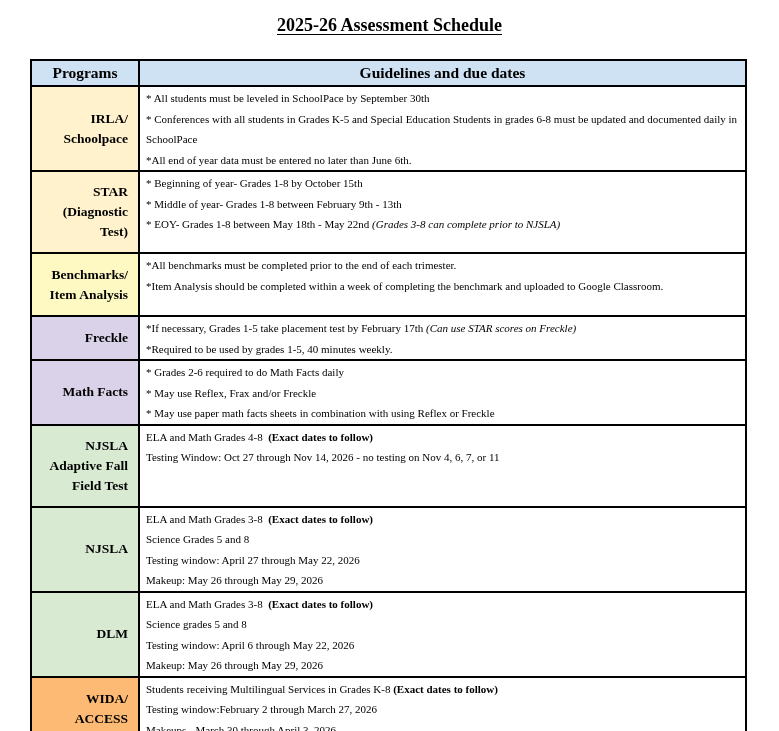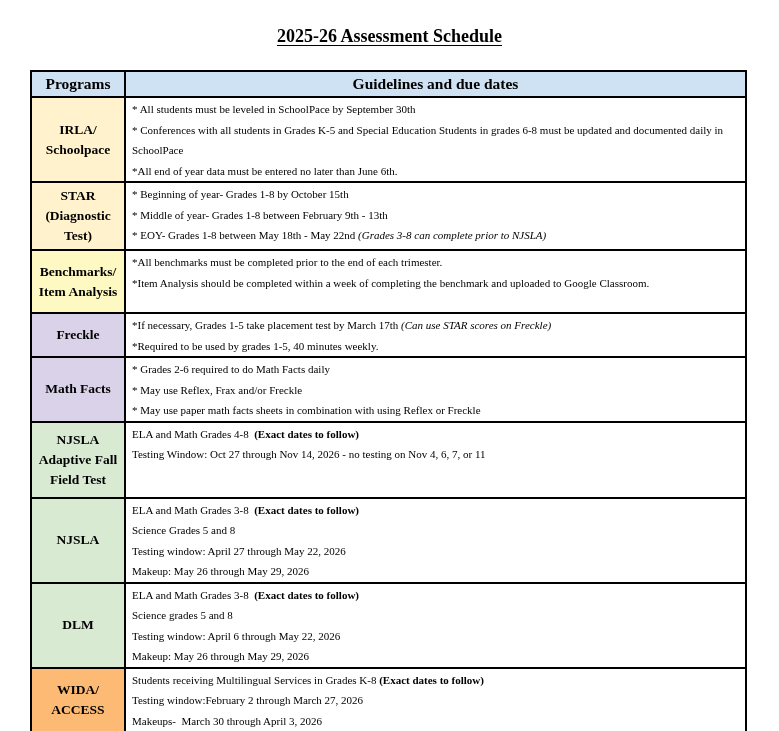--- a/index.html
+++ b/index.html
@@ -12,7 +12,7 @@
     overflow: hidden;
   }
   .page-title {
-    margin-top: 26px;
+    margin-top: 15px;
     text-align: center;
     font-size: 18px;
     font-weight: bold;

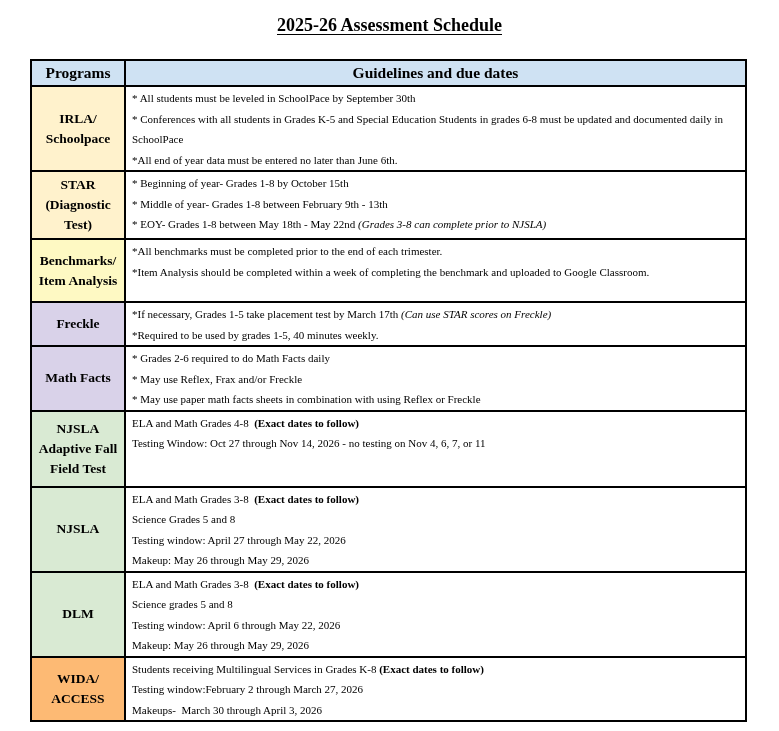--- a/index.html
+++ b/index.html
@@ -28,7 +28,7 @@
   table.schedule th, table.schedule td {
     border: 2px solid #000000;
   }
-  th.col-programs { width: 94px; }
+  th.col-programs { width: 108px; }
   table.schedule thead th {
     font-size: 15.5px;
     font-weight: bold;

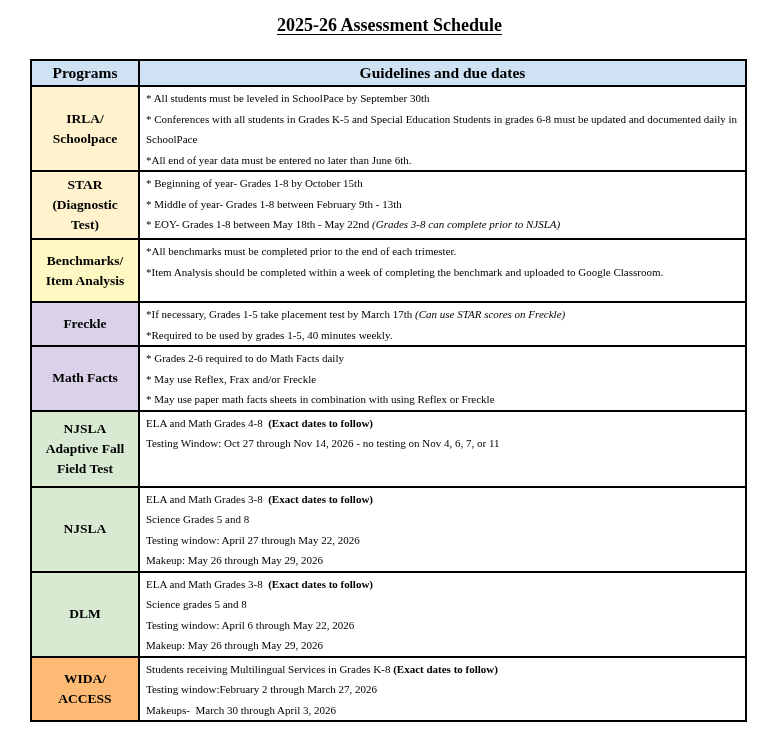--- a/index.html
+++ b/index.html
@@ -37,12 +37,12 @@
     height: 26px;
   }
   td.program-cell {
-    text-align: center;
+    text-align: right;
     vertical-align: middle;
     font-weight: bold;
     font-size: 13.5px;
     line-height: 20px;
-    padding: 2px;
+    padding: 10px;
     margin-top: 19px;
   }
   td.guide-cell {

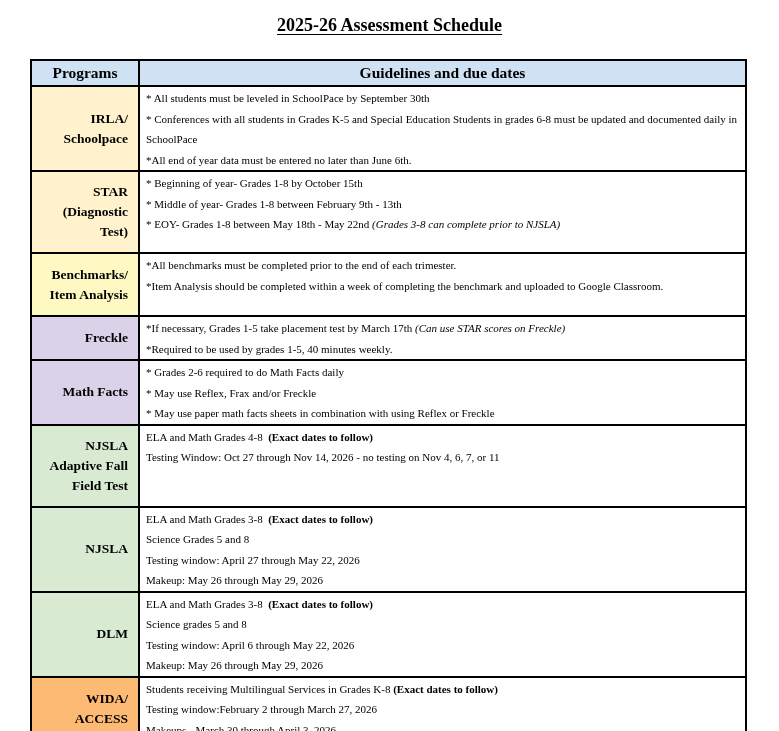--- a/index.html
+++ b/index.html
@@ -108,7 +108,7 @@
           <div>Freckle</div>
         </td>
         <td class="guide-cell">
-          <div class="line"><span class="seg-n">*If necessary, Grades 1-5 take placement test by March 17th </span><span class="seg-i">(Can use STAR scores on Freckle)</span></div>
+          <div class="line"><span class="seg-n">*If necessary, Grades 1-5 take placement test by February 17th </span><span class="seg-i">(Can use STAR scores on Freckle)</span></div>
           <div class="line"><span class="seg-n">*Required to be used by grades 1-5, 40 minutes weekly.</span></div>
         </td>
       </tr>

